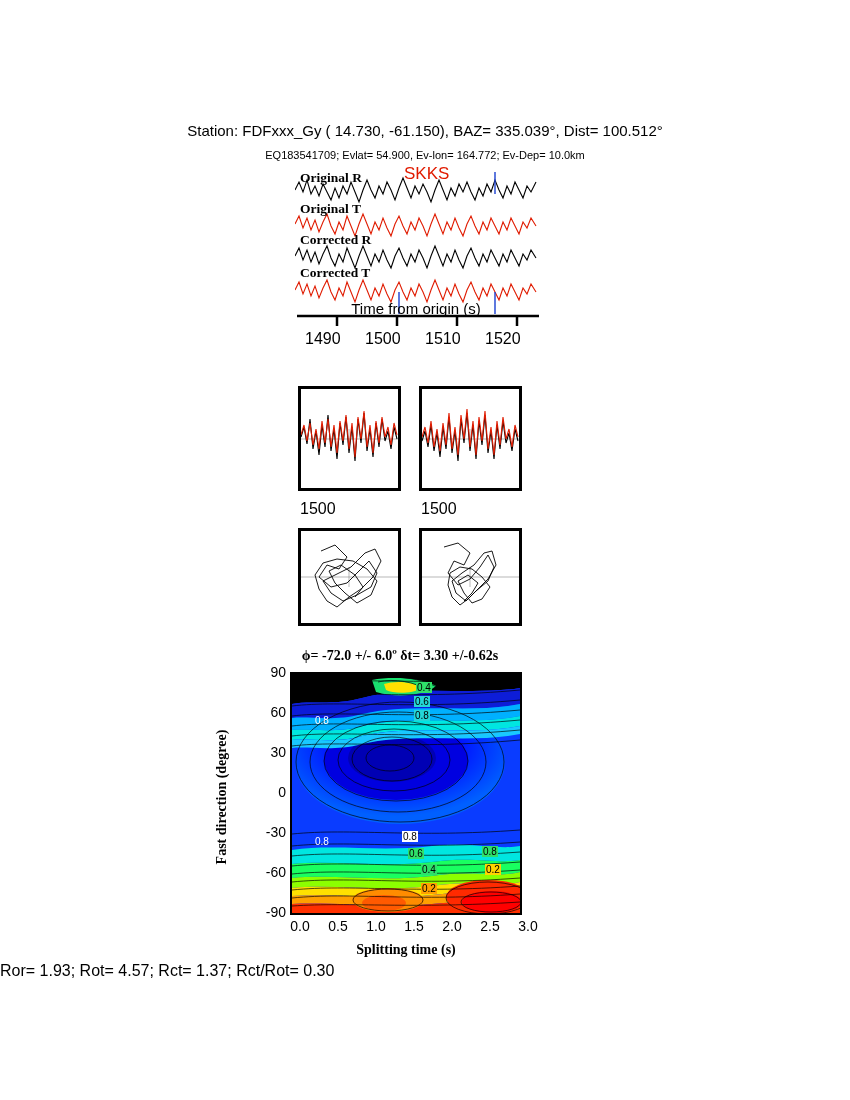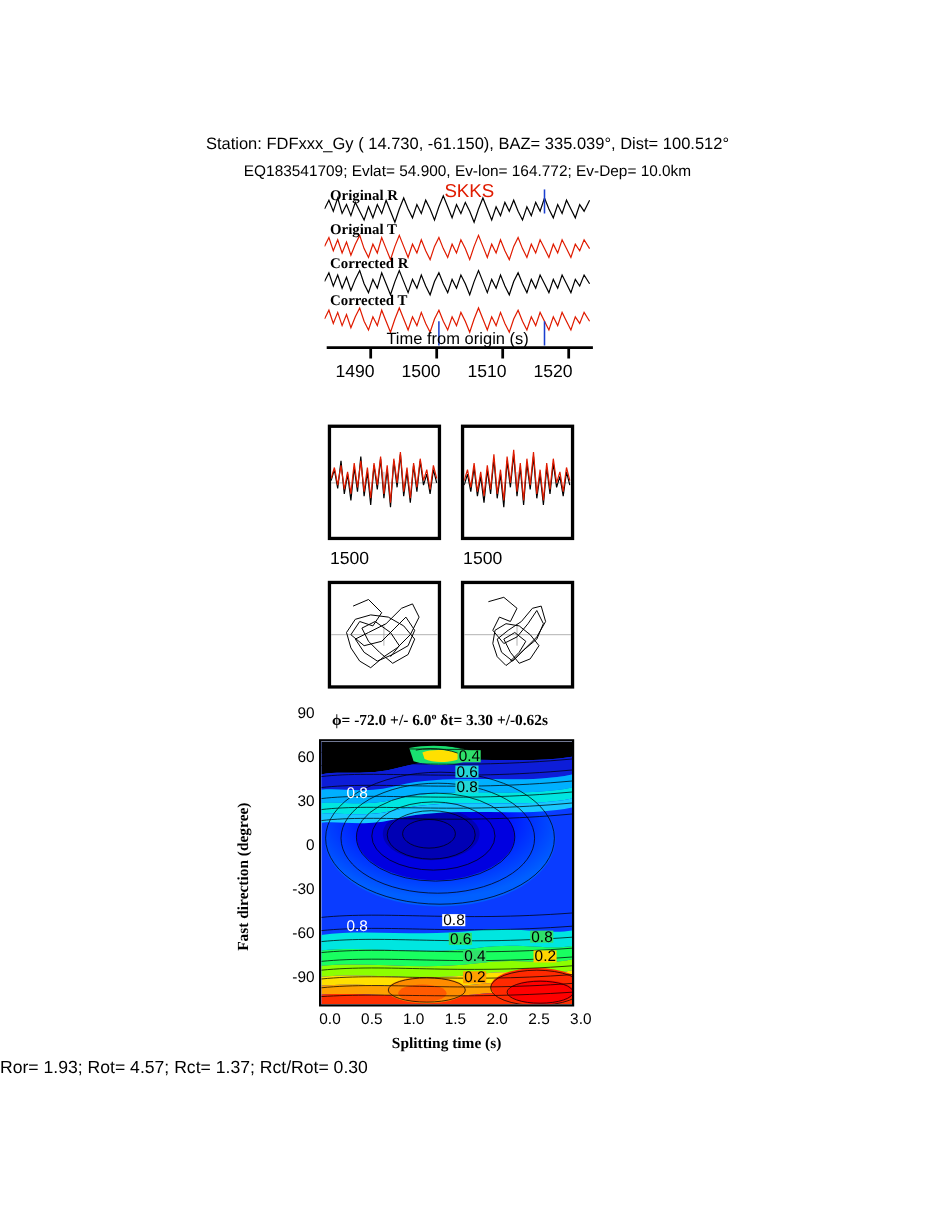--- a/index.html
+++ b/index.html
@@ -32,7 +32,7 @@
     font-size: 15px;
     line-height: 25px;
   }
-  .header .line2 { font-size: 14px; }
+  .header .line2 { font-size: 11px; }
 
   
   .wave-panel {

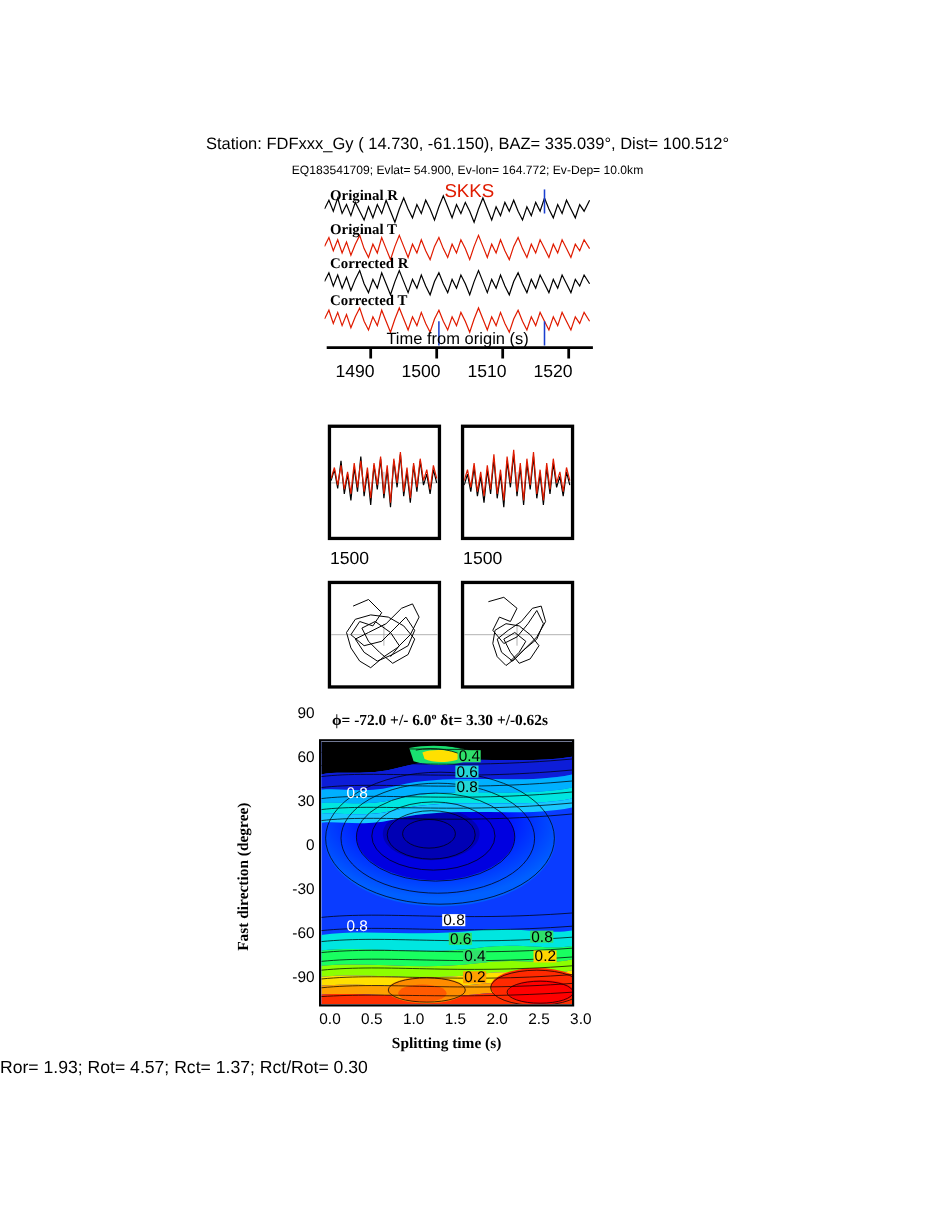--- a/index.html
+++ b/index.html
@@ -148,7 +148,7 @@
   .ytick-holder {
     position: absolute;
     left: 238px;
-    top: 648px;
+    top: 672px;
     width: 48px;
     height: 243px;
   }

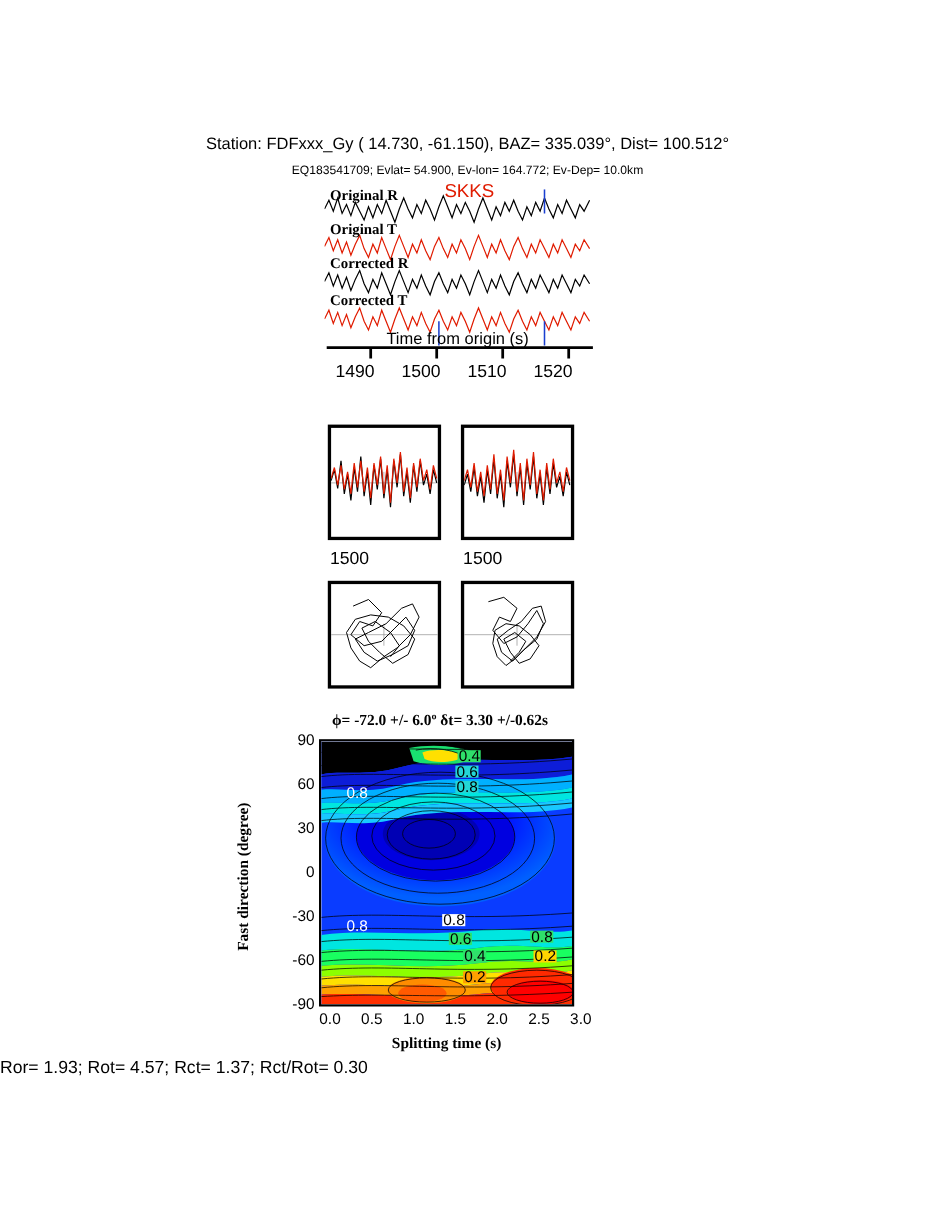--- a/index.html
+++ b/index.html
@@ -189,7 +189,7 @@
 
   .clabel {
     position: absolute;
-    font-size: 14px;
+    font-size: 10px;
     font-family: "Liberation Sans", sans-serif;
     padding: 0 1px;
     line-height: 11px;

